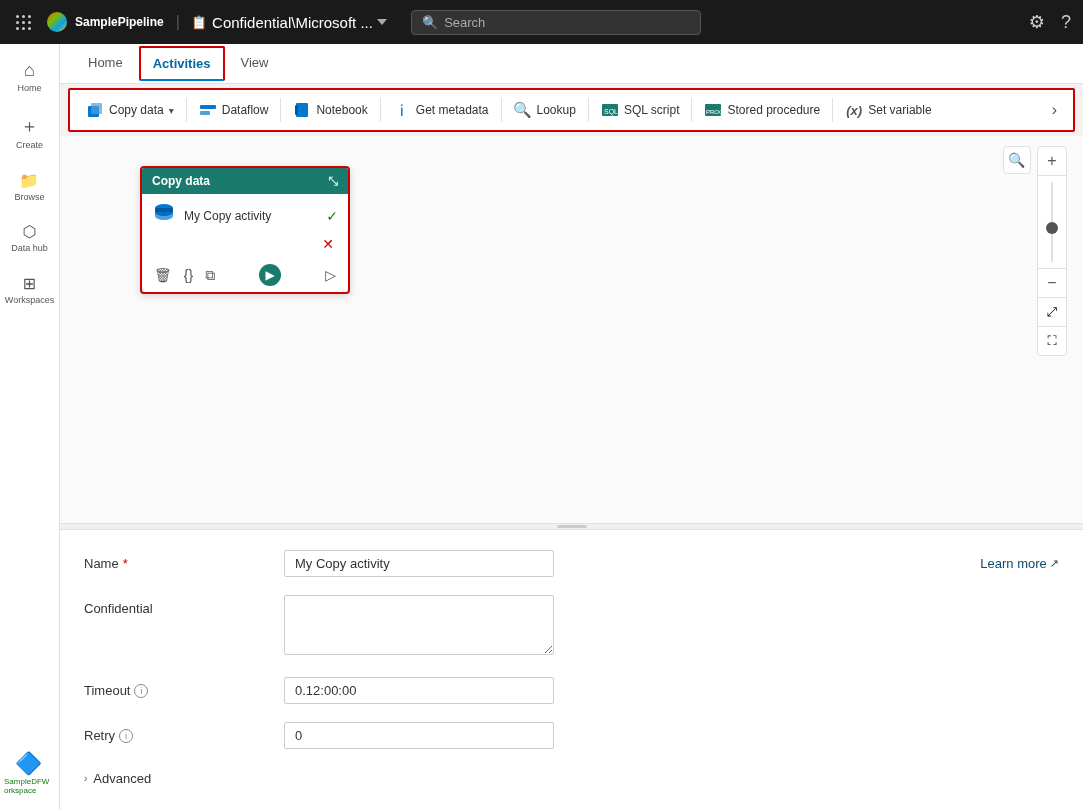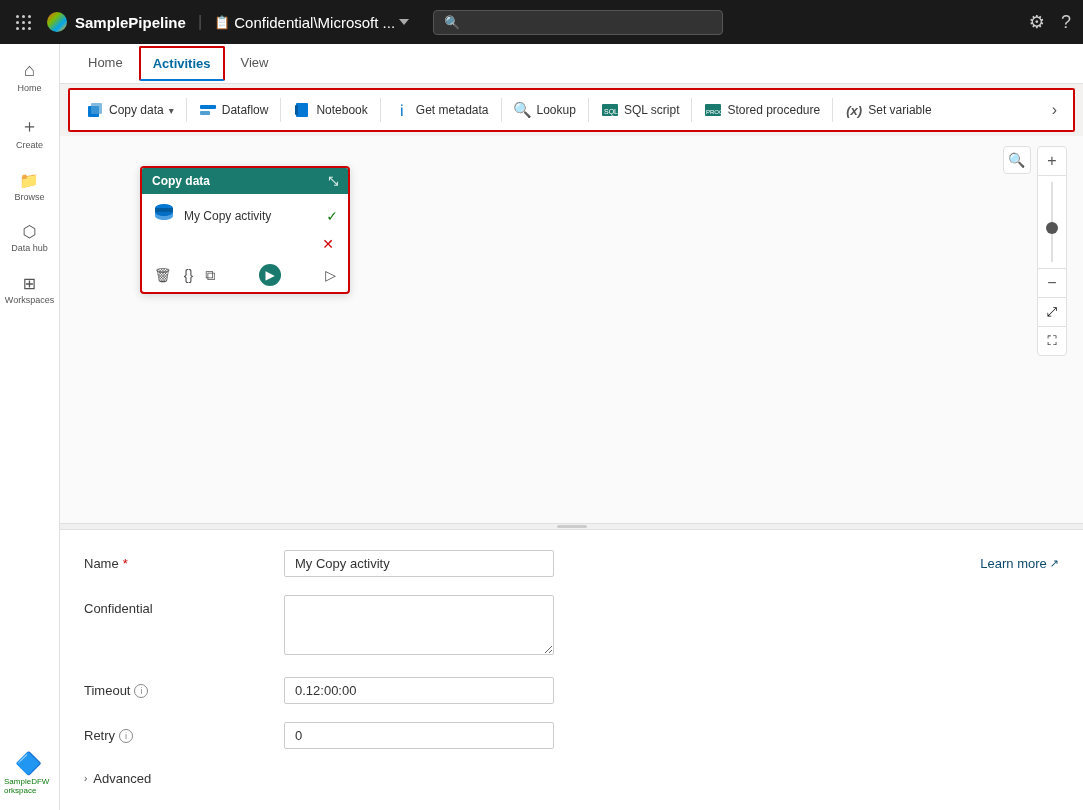--- a/index.html
+++ b/index.html
@@ -13,7 +13,7 @@
     .topbar-dots { display: flex; flex-direction: column; gap: 3px; cursor: pointer; padding: 4px; }
     .topbar-dots span { display: flex; gap: 3px; }
     .topbar-dots i { width: 3px; height: 3px; background: #ccc; border-radius: 50%; display: block; }
-    .topbar-logo { display: flex; align-items: center; gap: 8px; font-size: 15px; font-weight: 600; }
+    .topbar-logo { display: flex; align-items: center; gap: 8px; font-size: 12px; font-weight: 600; }
     .logo-circle { width: 20px; height: 20px; background: linear-gradient(135deg, #f25022, #7fba00, #00a4ef, #ffb900); border-radius: 50%; }
     .topbar-sep { color: #555; font-size: 16px; }
     .topbar-workspace { display: flex; align-items: center; gap: 4px; font-size: 13px; cursor: pointer; }

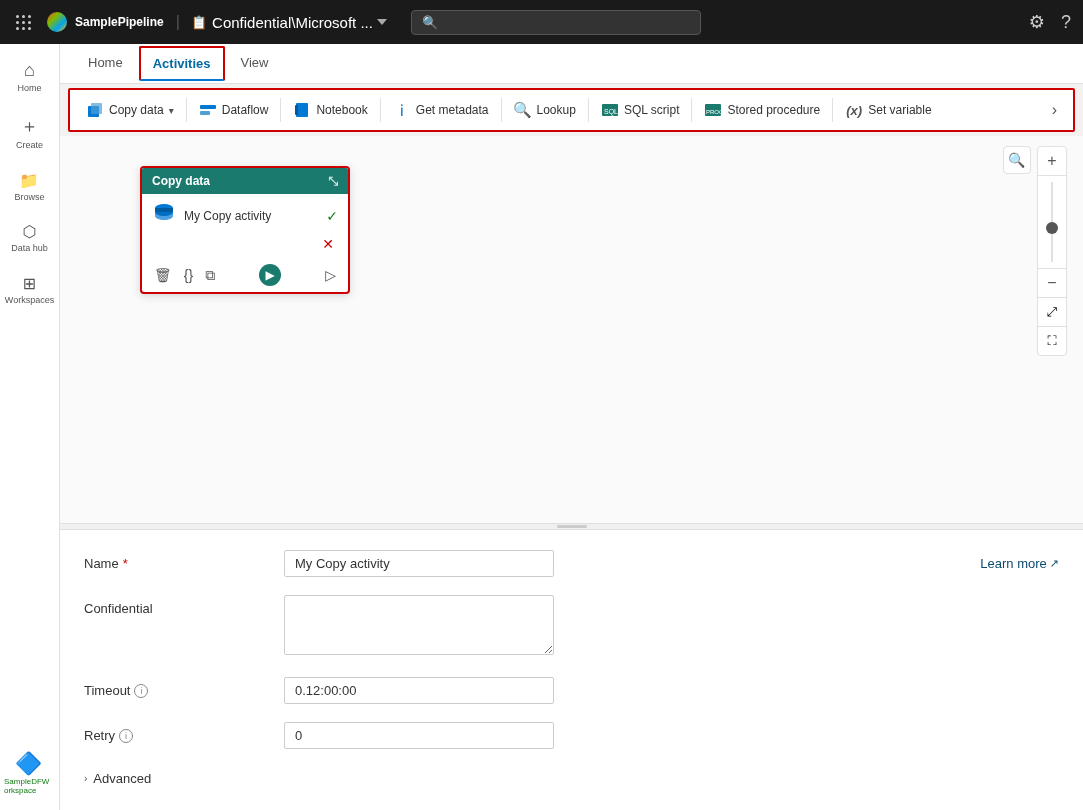--- a/index.html
+++ b/index.html
@@ -171,6 +171,7 @@
   </div>
   <div class="topbar-search">
     <span style="color:#aaa; font-size:13px;">🔍</span>
+    <input type="text" placeholder="Search" style="">
   </div>
   <div class="topbar-right">
     <span class="topbar-icon" title="Settings">⚙</span>

